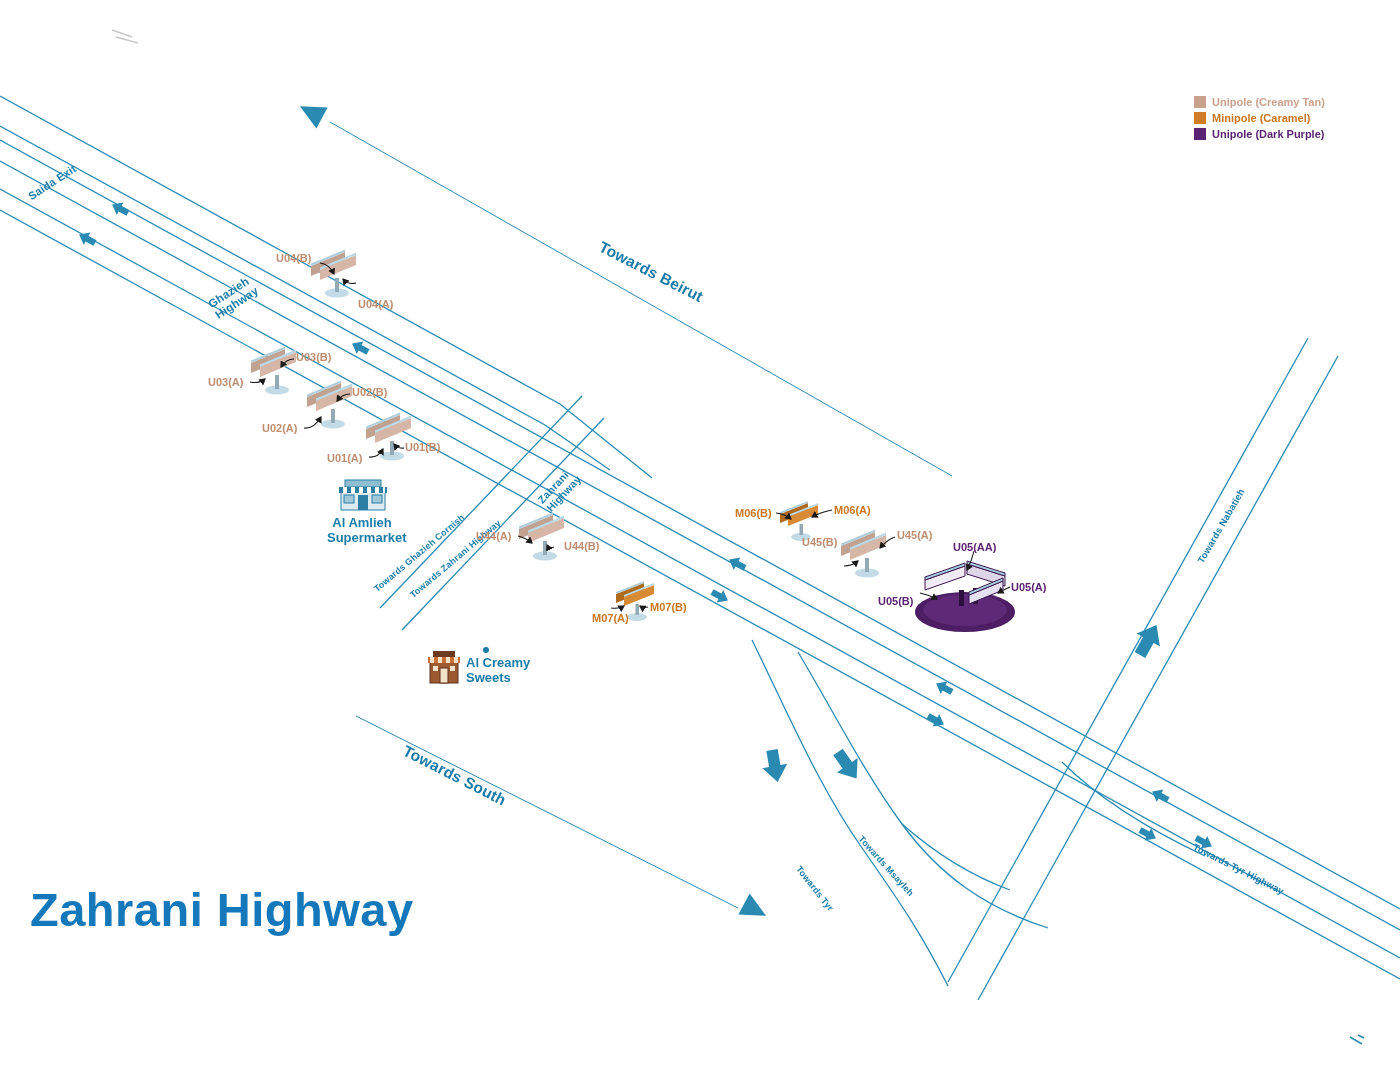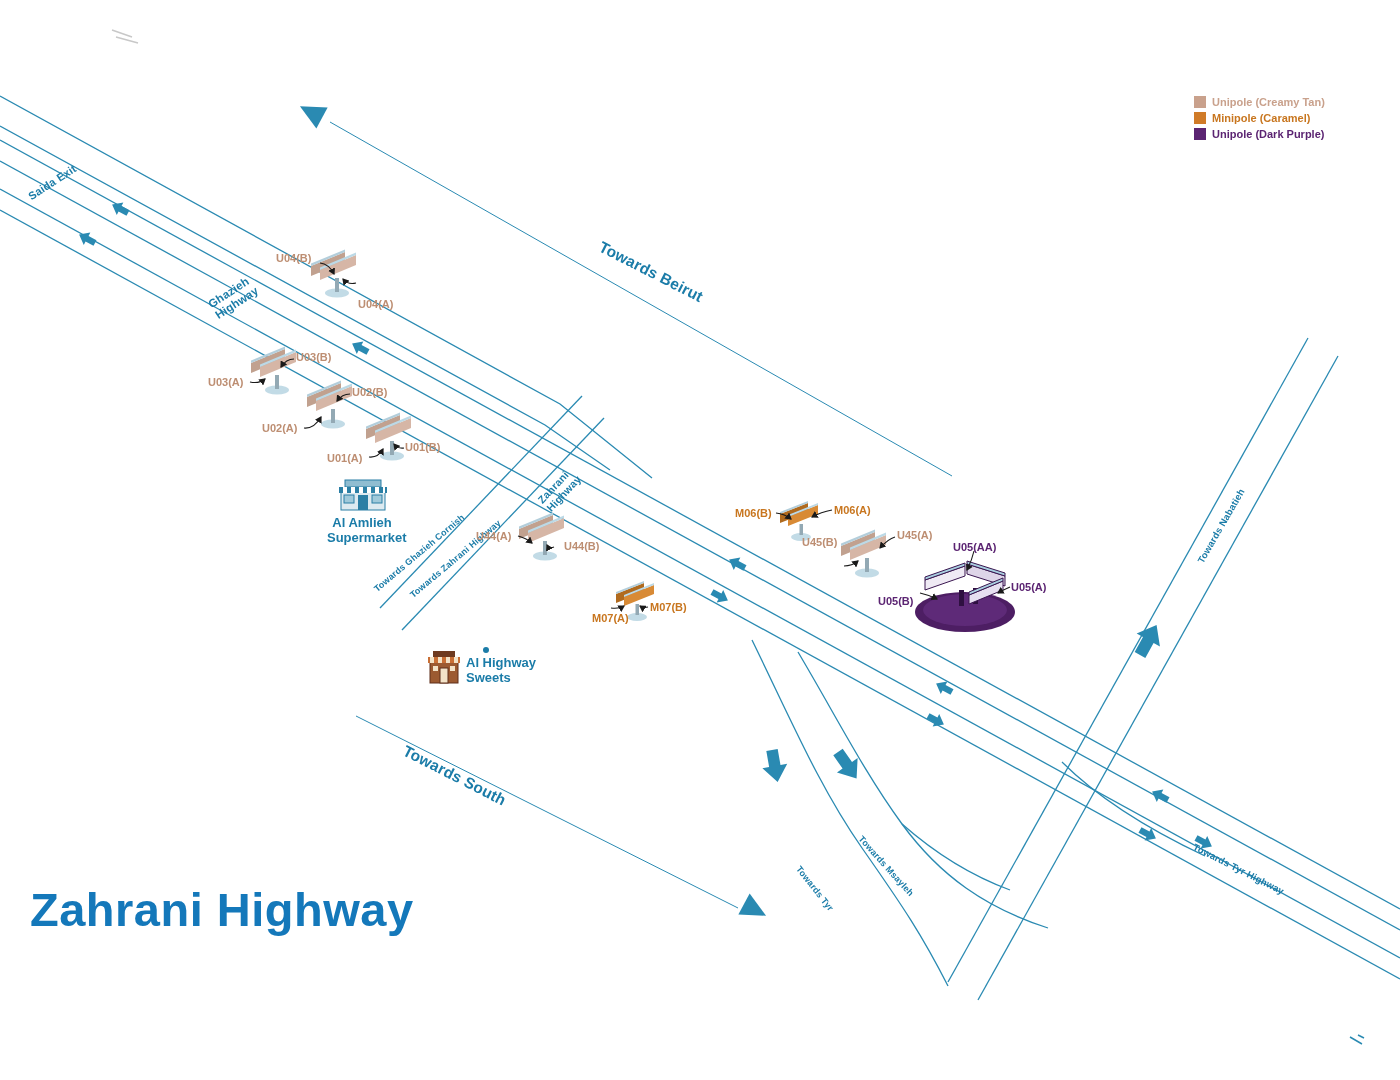--- a/index.html
+++ b/index.html
@@ -267,7 +267,7 @@
         <rect x="7" y="18" width="5" height="5" fill="#f3e3c8"></rect>
         <rect x="24" y="18" width="5" height="5" fill="#f3e3c8"></rect>
       </svg></div>
-    <div class="landmark-label" style="left: 466px; top: 656px; color: rgb(27, 124, 168); text-align: left;">Al Highway
+    <div class="landmark-label" style="left: 466px; top: 656px; color: rgb(27, 124, 168); text-align: left;">Al Creamy
 Sweets</div>
     <div class="landmark-dot" style="left: 483px; top: 647px; background: rgb(27, 124, 168);"></div>
   </div>

